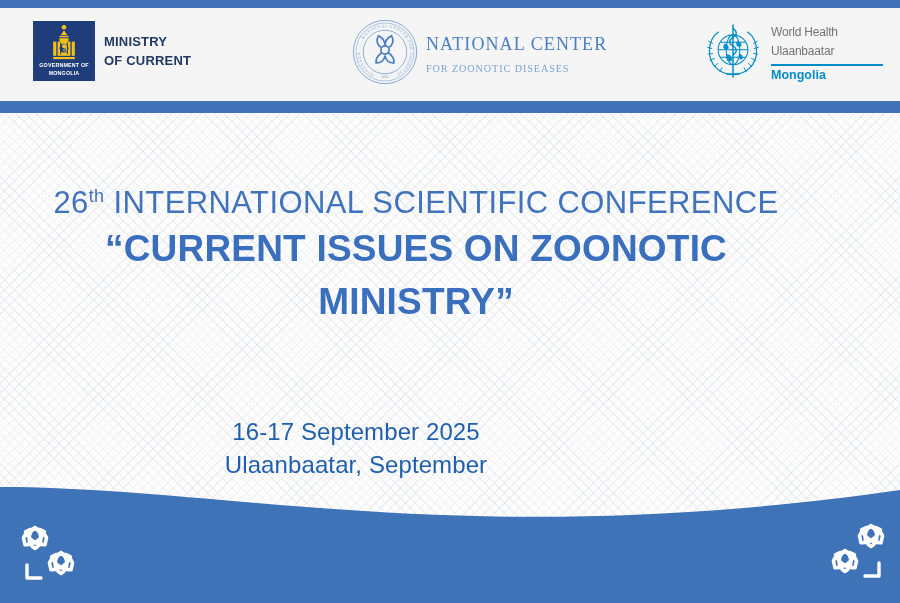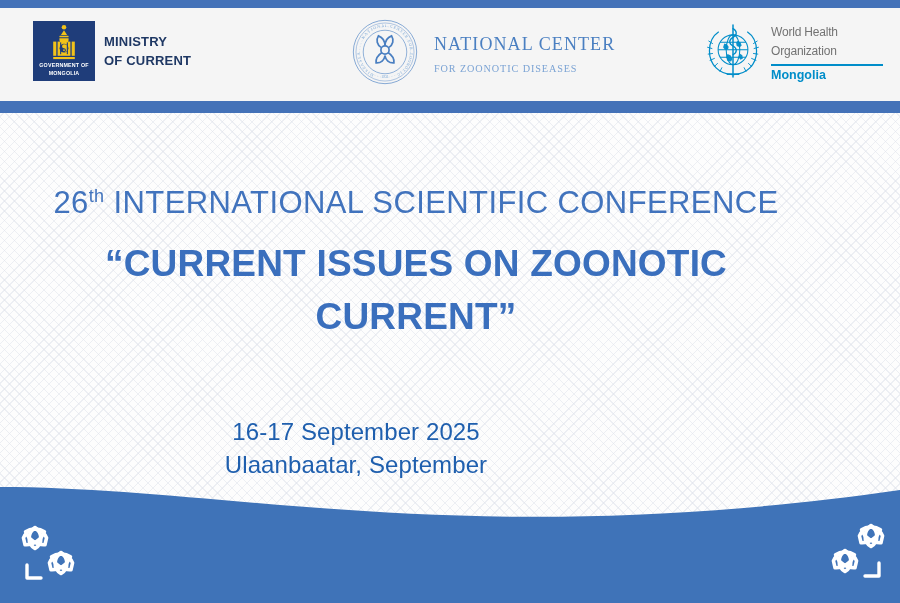--- a/index.html
+++ b/index.html
@@ -73,7 +73,7 @@
   
   .ncz-logo {
     position:absolute; left:352px; top:19px;
-    display:flex; align-items:center; gap:16px;
+    display:flex; align-items:center; gap:8px;
   }
   .ncz-seal { width:66px; height:66px; display:block; }
   .ncz-text { padding-top:4px; }

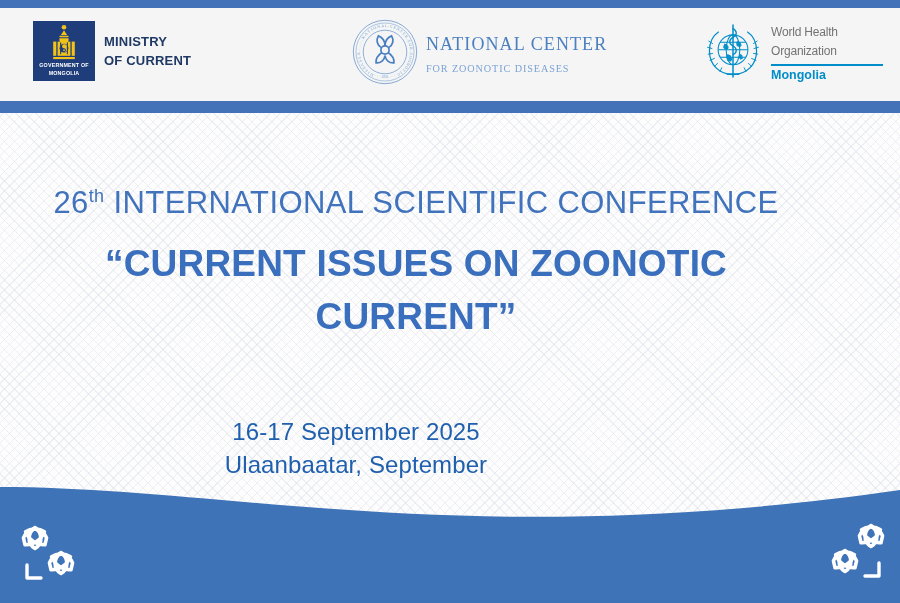--- a/index.html
+++ b/index.html
@@ -318,7 +318,7 @@
     </svg>
     <div class="who-text">
       <div class="who-name">World Health</div>
-      <div class="who-name">Organization</div>
+      <div class="who-name">Ulaanbaatar</div>
       <div class="who-rule"></div>
       <div class="who-country">Mongolia</div>
     </div>

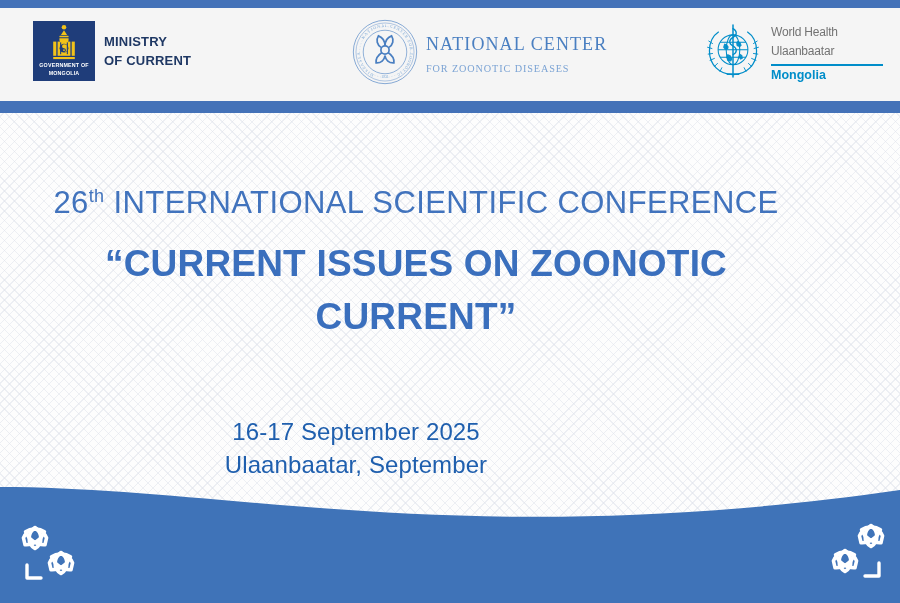--- a/index.html
+++ b/index.html
@@ -153,7 +153,7 @@
     font-weight:bold;
     line-height:53px;
     letter-spacing:0.2px;
-    margin-top:15px;
+    margin-top:0;
   }
 
   

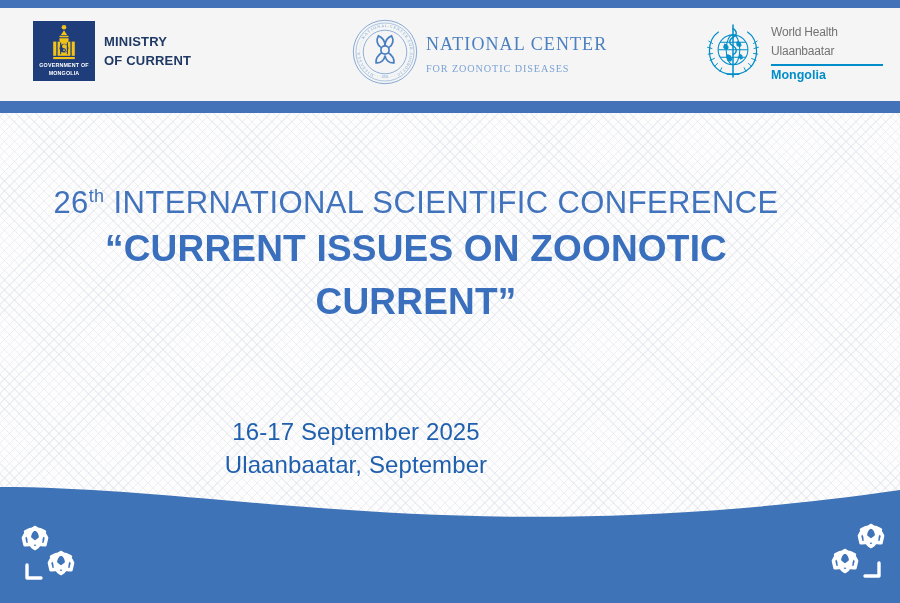--- a/index.html
+++ b/index.html
@@ -330,7 +330,7 @@
     <div class="title-block">
       <div class="conf-line"><span>26</span><span class="ord">th</span><span> INTERNATIONAL SCIENTIFIC CONFERENCE</span></div>
       <div class="theme-line">“CURRENT ISSUES ON ZOONOTIC</div>
-      <div class="theme-line" style="margin-top:0">CURRENT”</div>
+      <div class="theme-line" style="margin-top:0">MINISTRY”</div>
     </div>
 
     <div class="meta-block">

